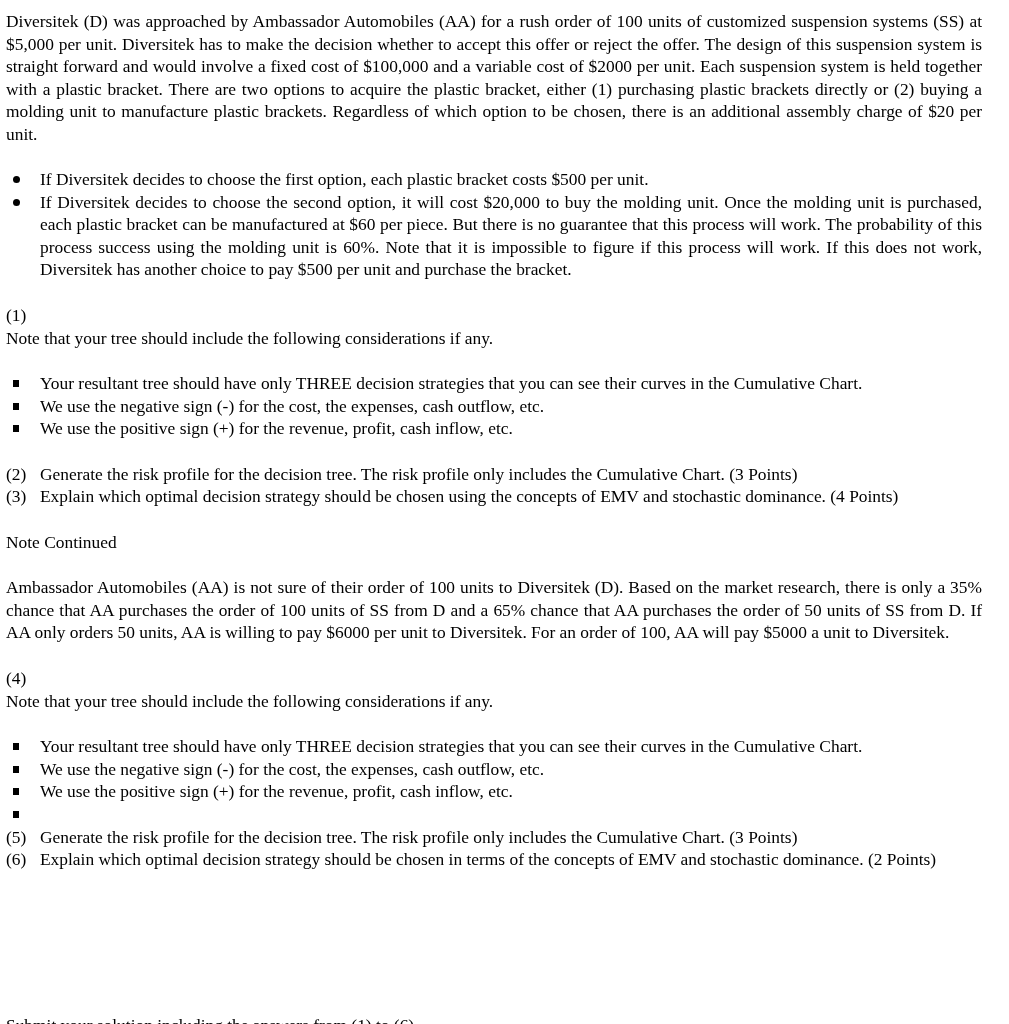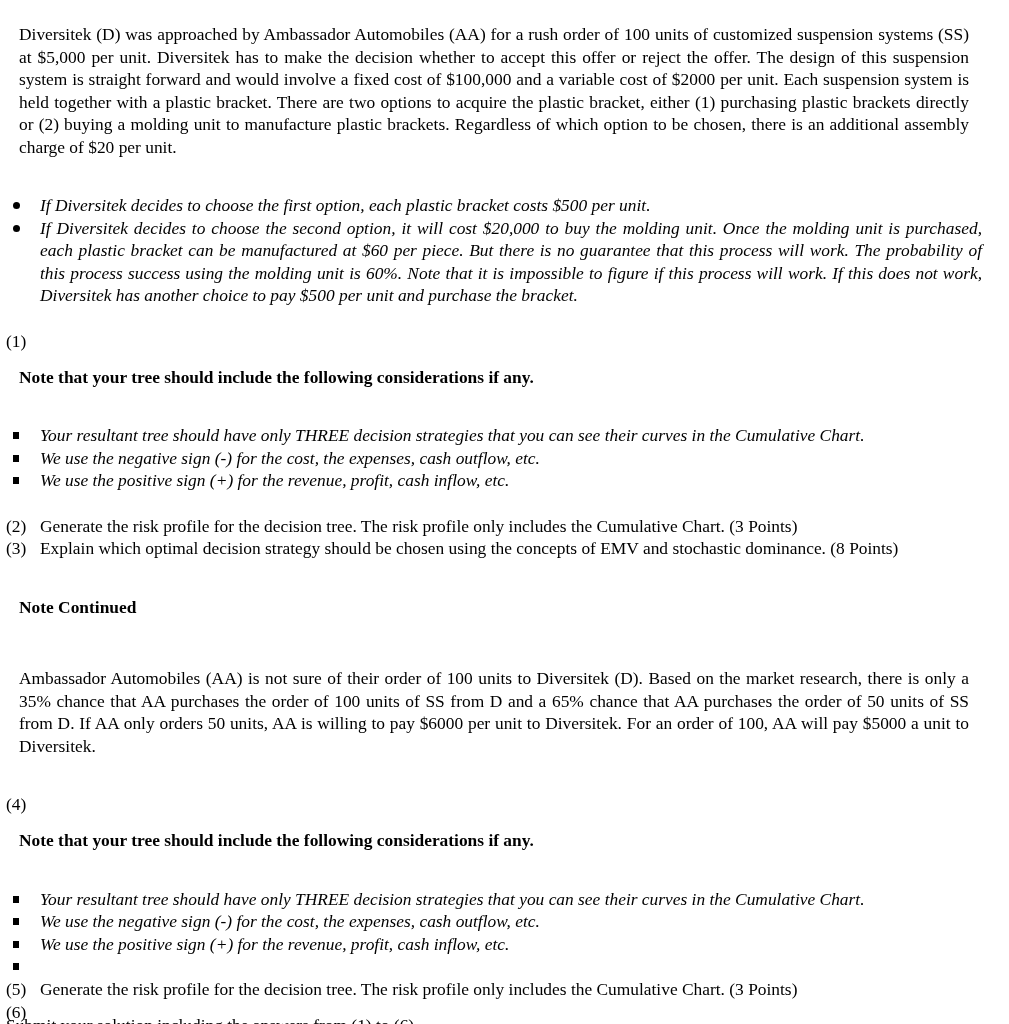--- a/index.html
+++ b/index.html
@@ -9,7 +9,7 @@
     color: #000; font-size: 17.4px; line-height: 22.5px;
   }
   .page { position: absolute; left: 6px; top: 10px; width: 976px; }
-  p { margin: 13px; text-align: justify; }
+  p { margin: 0; text-align: justify; }
   .gap-m { height: 23px; }
   ul.bul { list-style: none; margin: 0; padding: 0; font-style: italic; }
   ul.bul li { position: relative; padding-left: 34px; text-align: justify; }

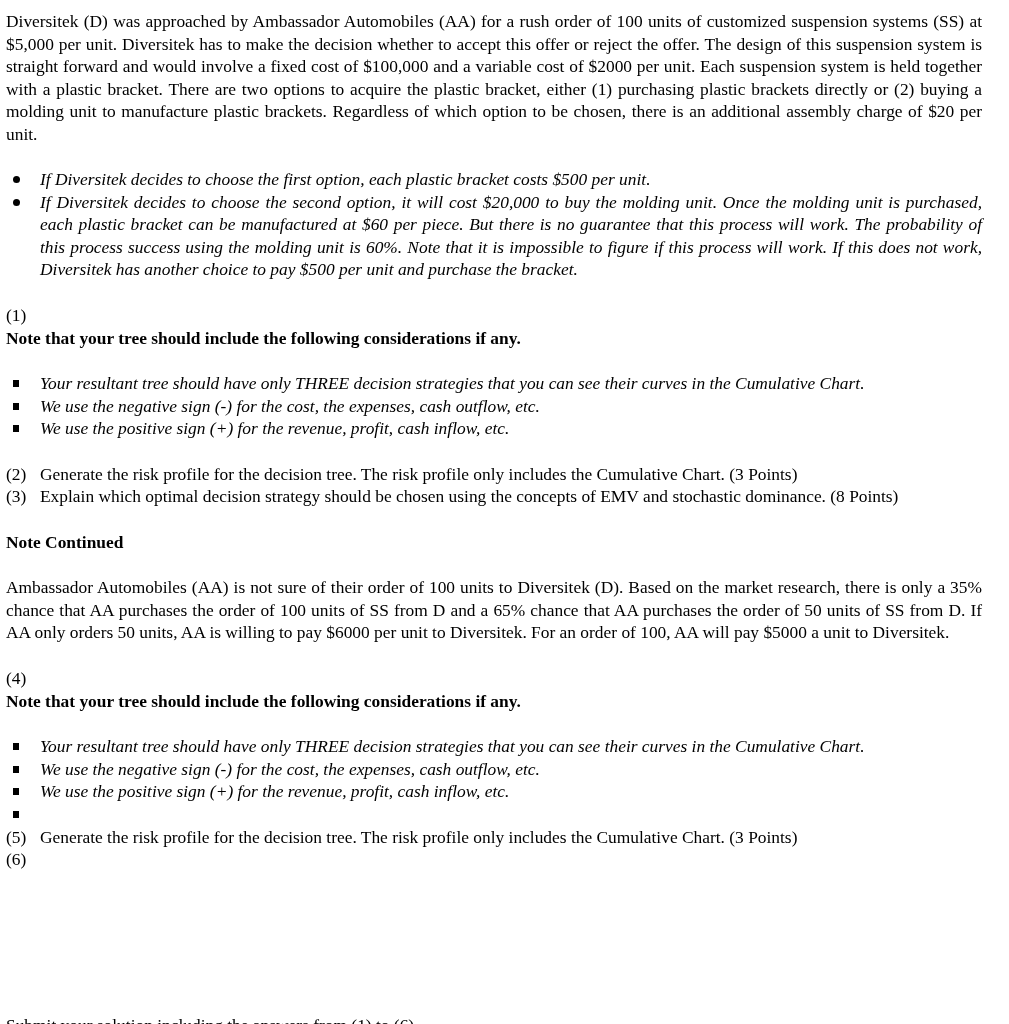--- a/index.html
+++ b/index.html
@@ -11,7 +11,7 @@
   .page { position: absolute; left: 6px; top: 10px; width: 976px; }
   p { margin: 0; text-align: justify; }
   .gap-m { height: 23px; }
-  ul.bul { list-style: none; margin: 0; padding: 0; font-style: italic; }
+  ul.bul { list-style: none; margin: 0; padding: 0; }
   ul.bul li { position: relative; padding-left: 34px; text-align: justify; }
   ul.bul li .mark { position: absolute; left: 0; top: 0; width: 20px; text-align: center; }
   .dot { display: inline-block; width: 7px; height: 7px; border-radius: 50%; background: #000; vertical-align: middle; margin-top: -3px; }

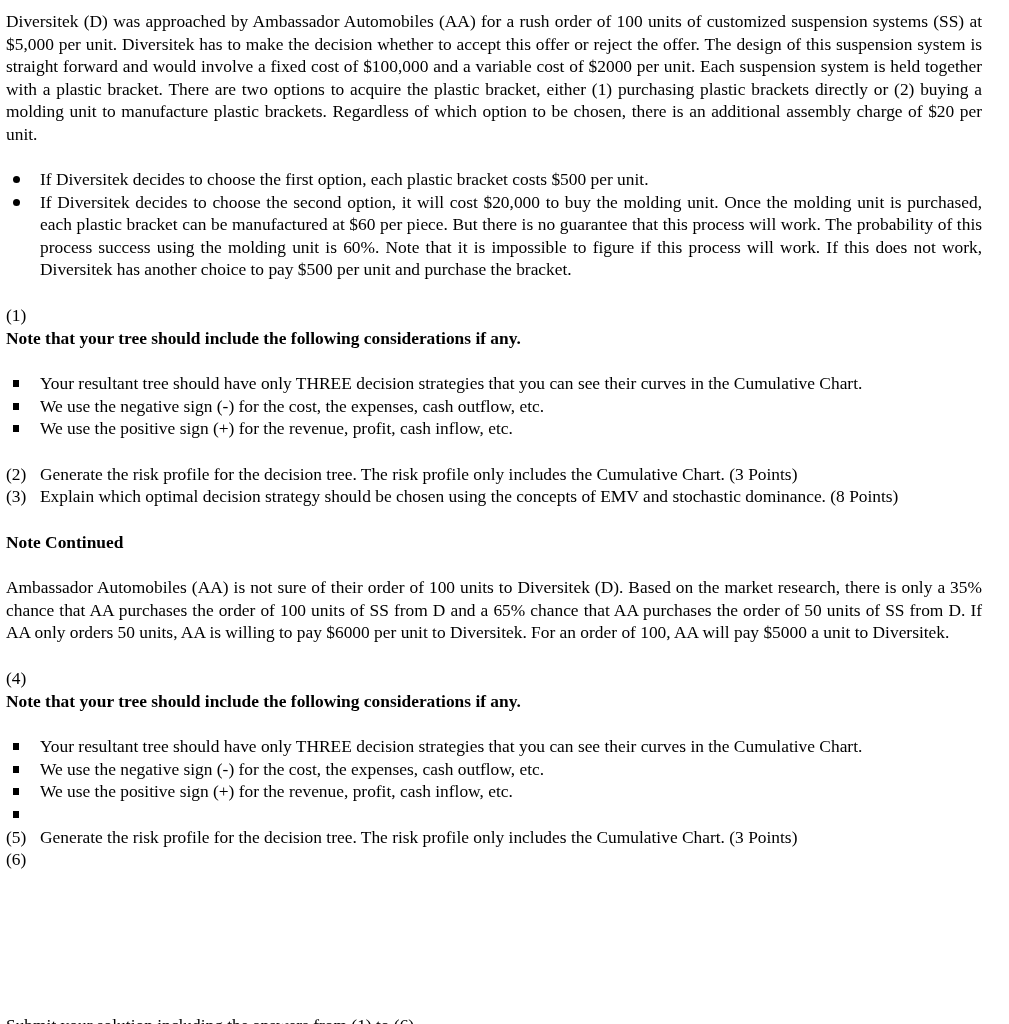--- a/index.html
+++ b/index.html
@@ -19,7 +19,7 @@
   ol.num { list-style: none; margin: 0; padding: 0; }
   ol.num li { position: relative; padding-left: 34px; text-align: justify; }
   ol.num li .n { position: absolute; left: 0; top: 0; }
-  .bold { font-weight: bold; }
+  .bold { font-weight: normal; }
   .cut { position: absolute; left: 6px; top: 1014px; white-space: nowrap; }
 </style>
 </head>

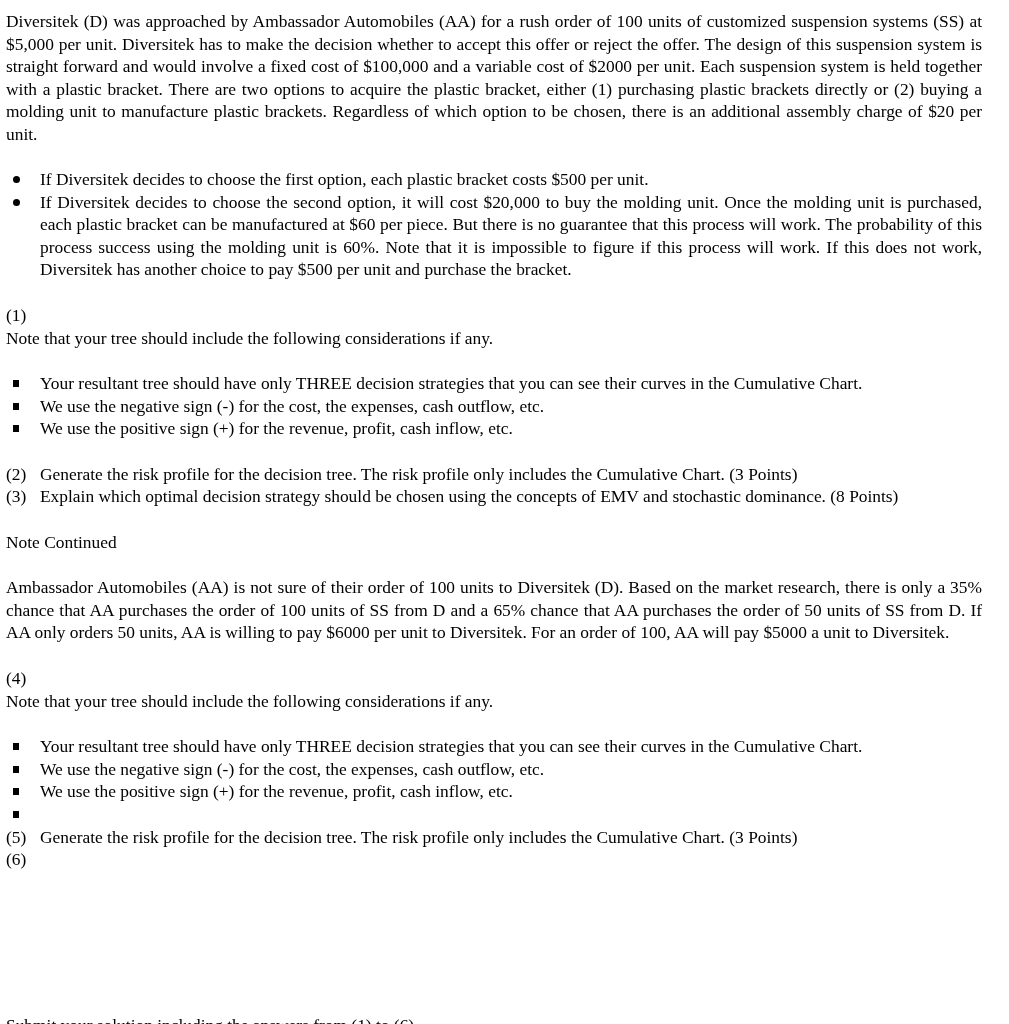--- a/index.html
+++ b/index.html
@@ -58,7 +58,7 @@
 
   <ol class="num">
     <li><span class="n">(2)</span><span>Generate the risk profile for the decision tree. The risk profile only includes the Cumulative Chart. (3 Points)</span></li>
-    <li><span class="n">(3)</span><span>Explain which optimal decision strategy should be chosen using the concepts of EMV and stochastic dominance. (8 Points)</span></li>
+    <li><span class="n">(3)</span><span>Explain which optimal decision strategy should be chosen using the concepts of EMV and stochastic dominance. (4 Points)</span></li>
   </ol>
 
   <div class="gap-m"></div>

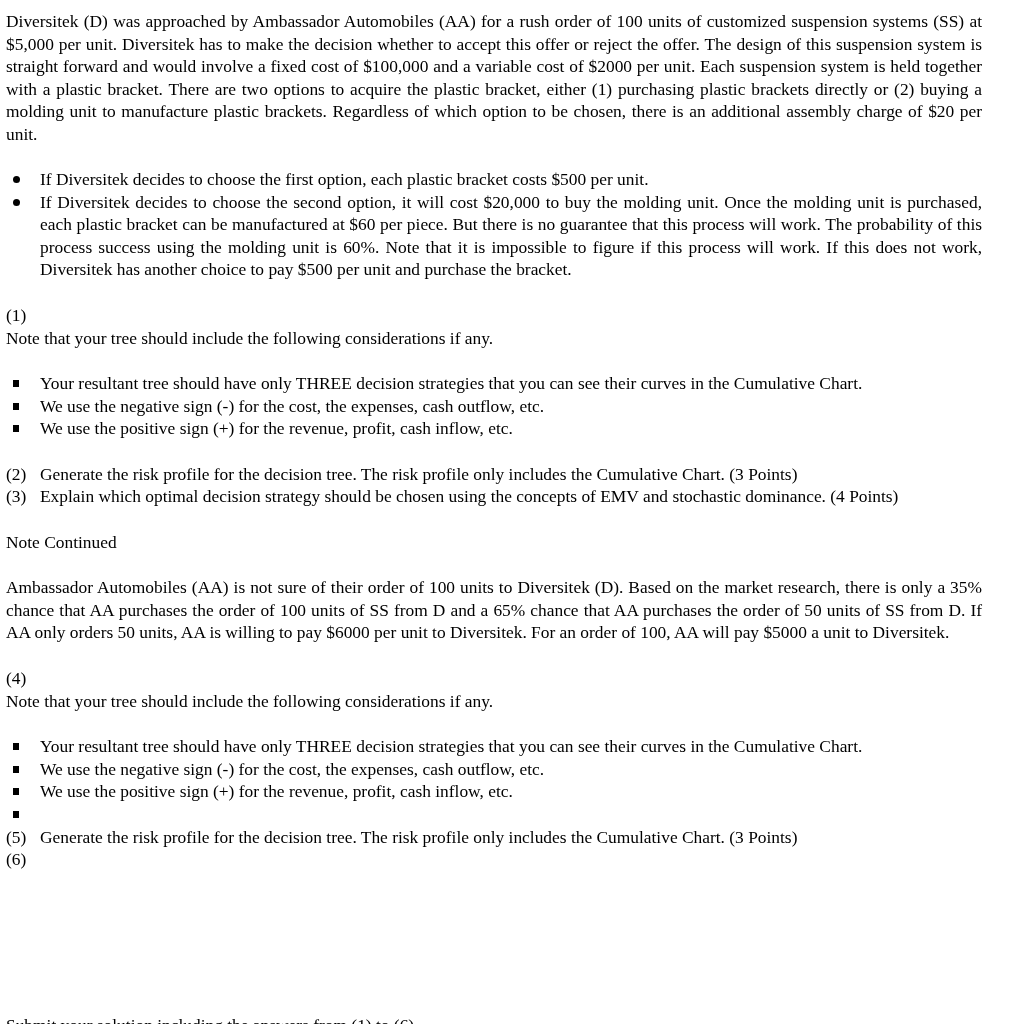--- a/index.html
+++ b/index.html
@@ -92,7 +92,7 @@
 
   <ol class="num">
     <li><span class="n">(5)</span><span>Generate the risk profile for the decision tree. The risk profile only includes the Cumulative Chart. (3 Points)</span></li>
-    <li><span class="n">(6)</span></li>
+    <li><span class="n">(6)</span><span>Explain which optimal decision strategy should be chosen in terms of the concepts of EMV and stochastic dominance. (2 Points)</span></li>
   </ol>
 </div>
 

